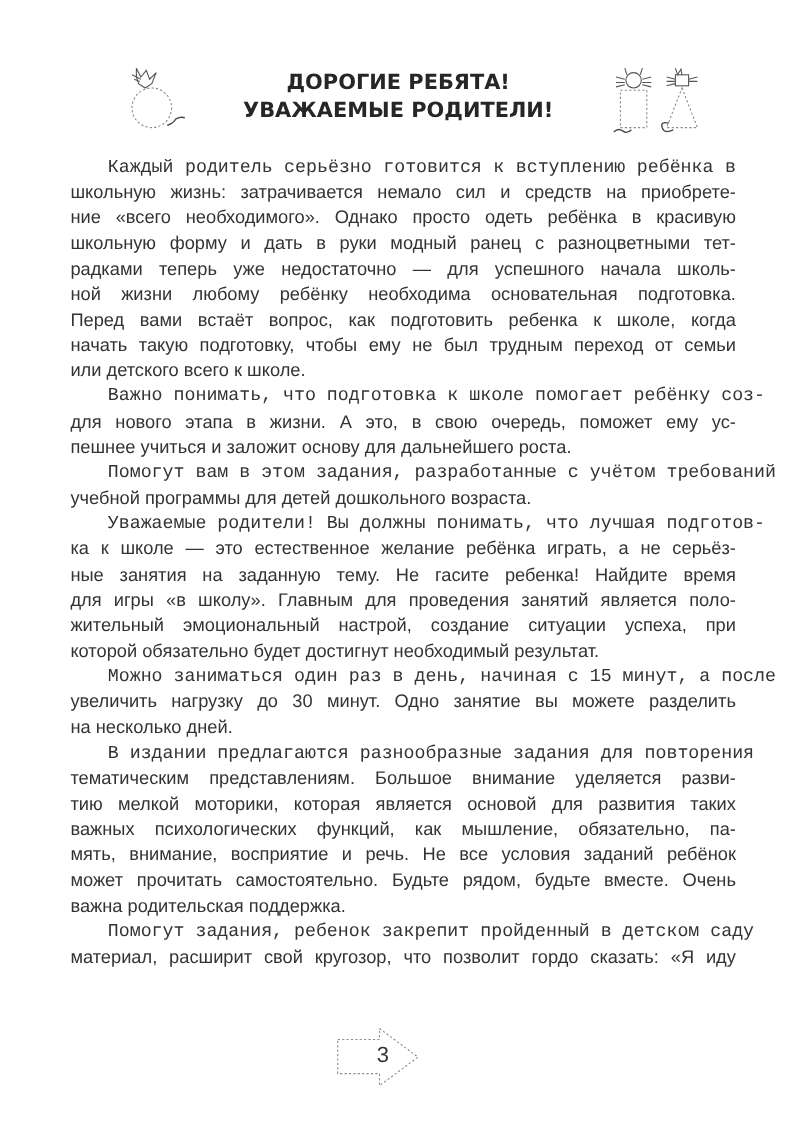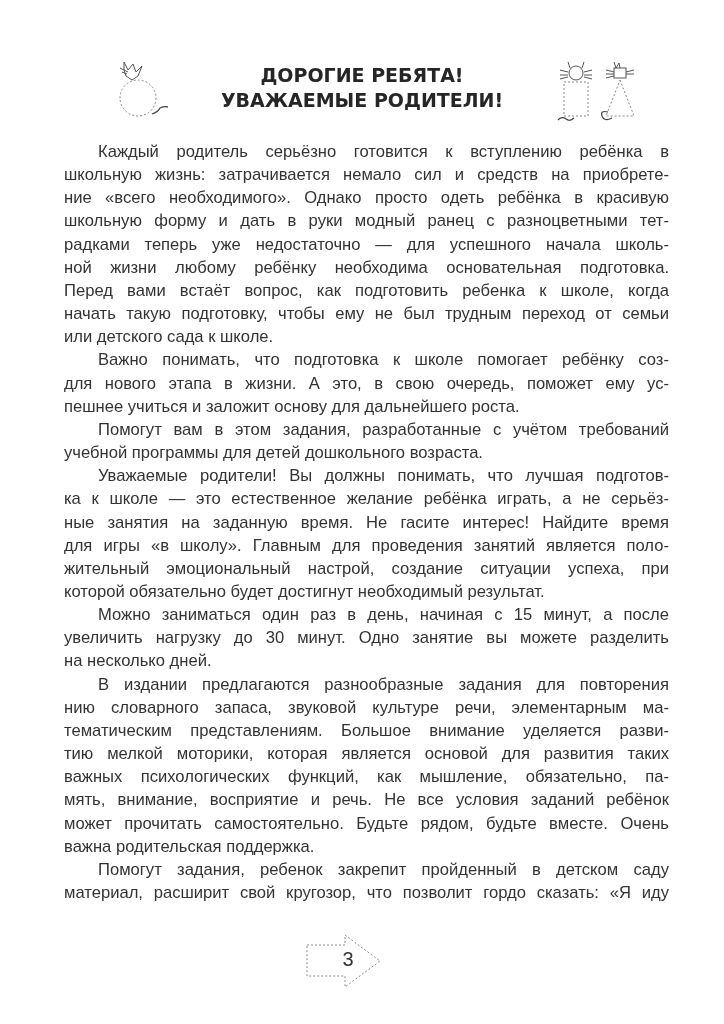--- a/index.html
+++ b/index.html
@@ -70,6 +70,7 @@
     }
     .line.indent {
       padding-left: 34px;
+      font-family: Liberation Mono, monospace;
     }
 
     .footer {

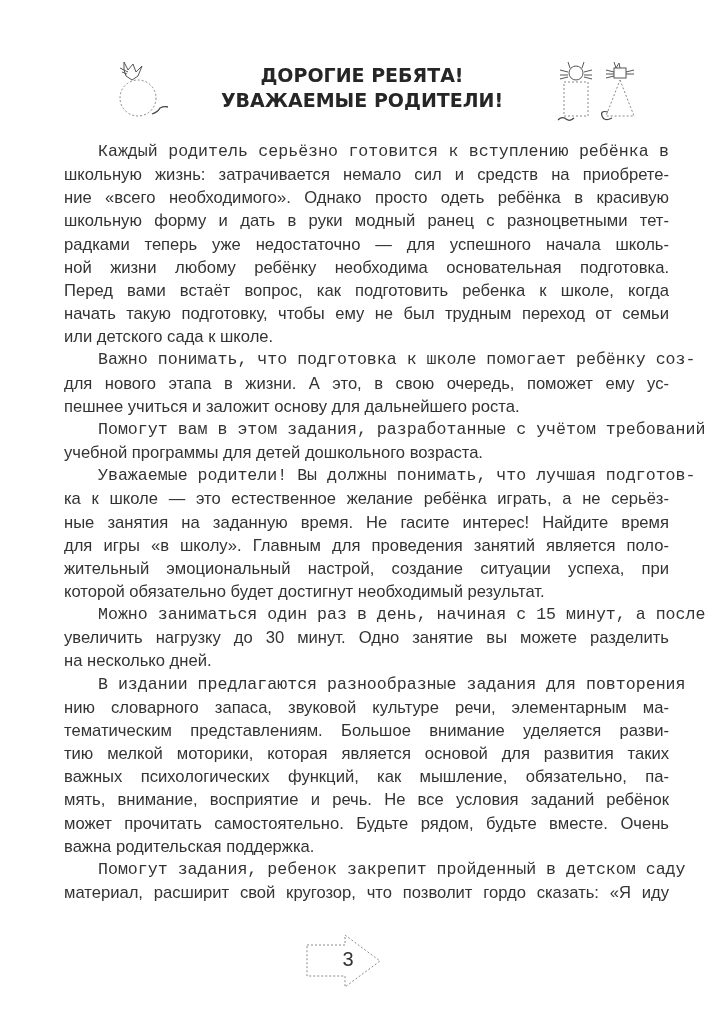--- a/index.html
+++ b/index.html
@@ -149,7 +149,7 @@
       <span class="line">ной жизни любому ребёнку необходима основательная подготовка.</span>
       <span class="line">Перед вами встаёт вопрос, как подготовить ребенка к школе, когда</span>
       <span class="line">начать такую подготовку, чтобы ему не был трудным переход от семьи</span>
-      <span class="line last">или детского сада к школе.</span>
+      <span class="line last">или детского всего к школе.</span>
     </div>
 
     <div class="paragraph">

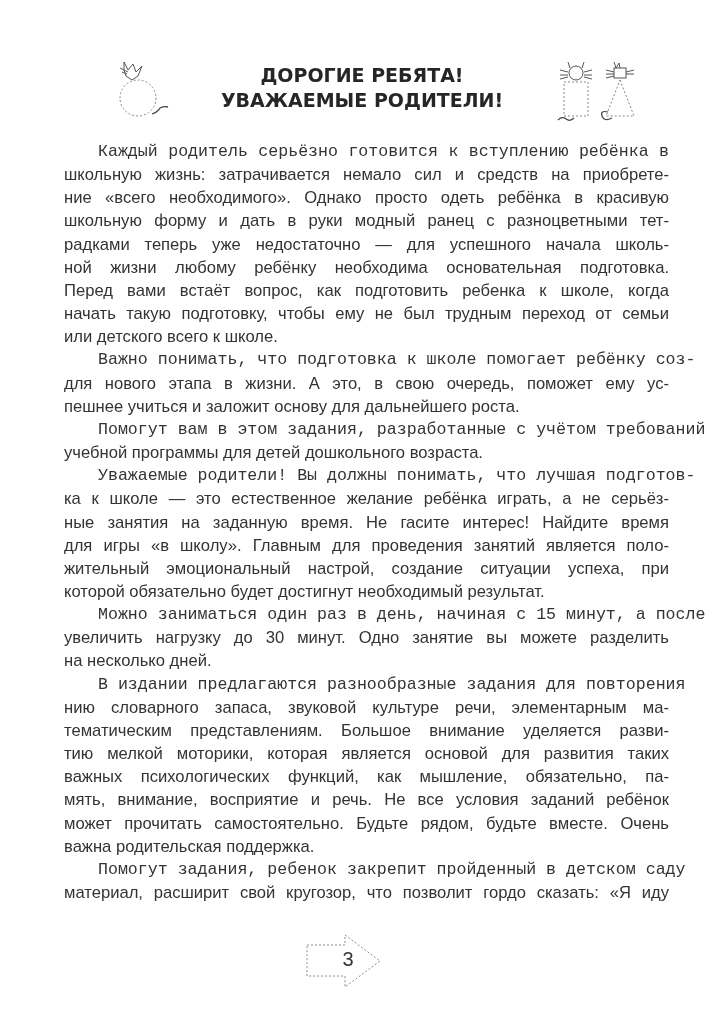--- a/index.html
+++ b/index.html
@@ -166,7 +166,7 @@
     <div class="paragraph">
       <span class="line indent">Уважаемые родители! Вы должны понимать, что лучшая подготов-</span>
       <span class="line">ка к школе — это естественное желание ребёнка играть, а не серьёз-</span>
-      <span class="line">ные занятия на заданную время. Не гасите интерес! Найдите время</span>
+      <span class="line">ные занятия на заданную тему. Не гасите ребенка! Найдите время</span>
       <span class="line">для игры «в школу». Главным для проведения занятий является поло-</span>
       <span class="line">жительный эмоциональный настрой, создание ситуации успеха, при</span>
       <span class="line last">которой обязательно будет достигнут необходимый результат.</span>

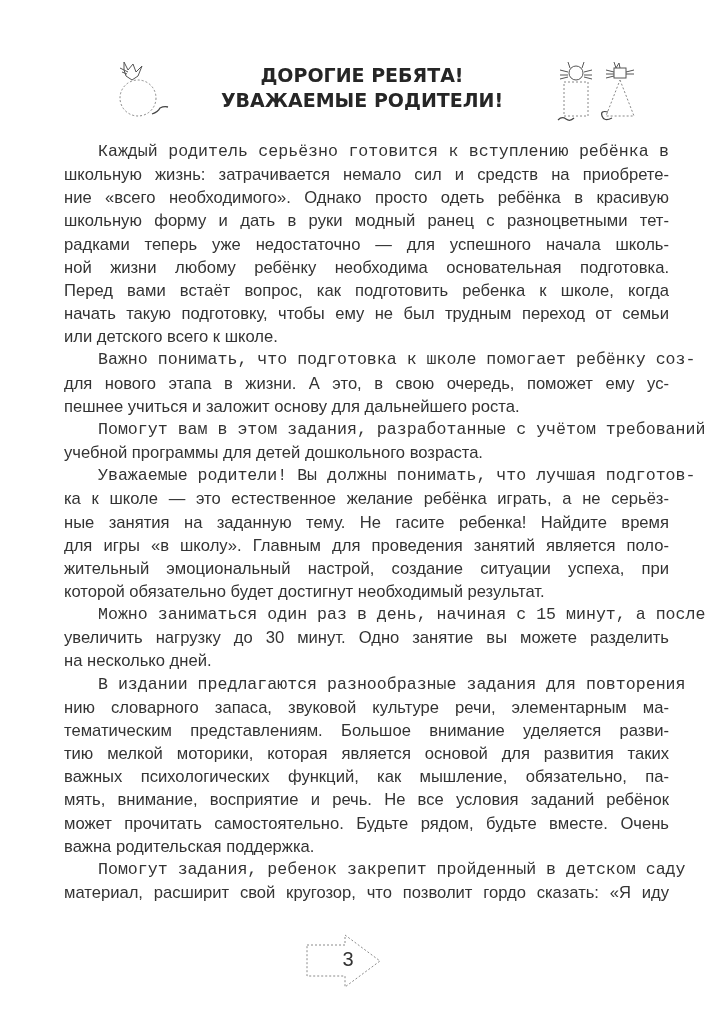--- a/index.html
+++ b/index.html
@@ -180,7 +180,6 @@
 
     <div class="paragraph">
       <span class="line indent">В издании предлагаются разнообразные задания для повторения</span>
-      <span class="line">нию словарного запаса, звуковой культуре речи, элементарным ма-</span>
       <span class="line">тематическим представлениям. Большое внимание уделяется разви-</span>
       <span class="line">тию мелкой моторики, которая является основой для развития таких</span>
       <span class="line">важных психологических функций, как мышление, обязательно, па-</span>

